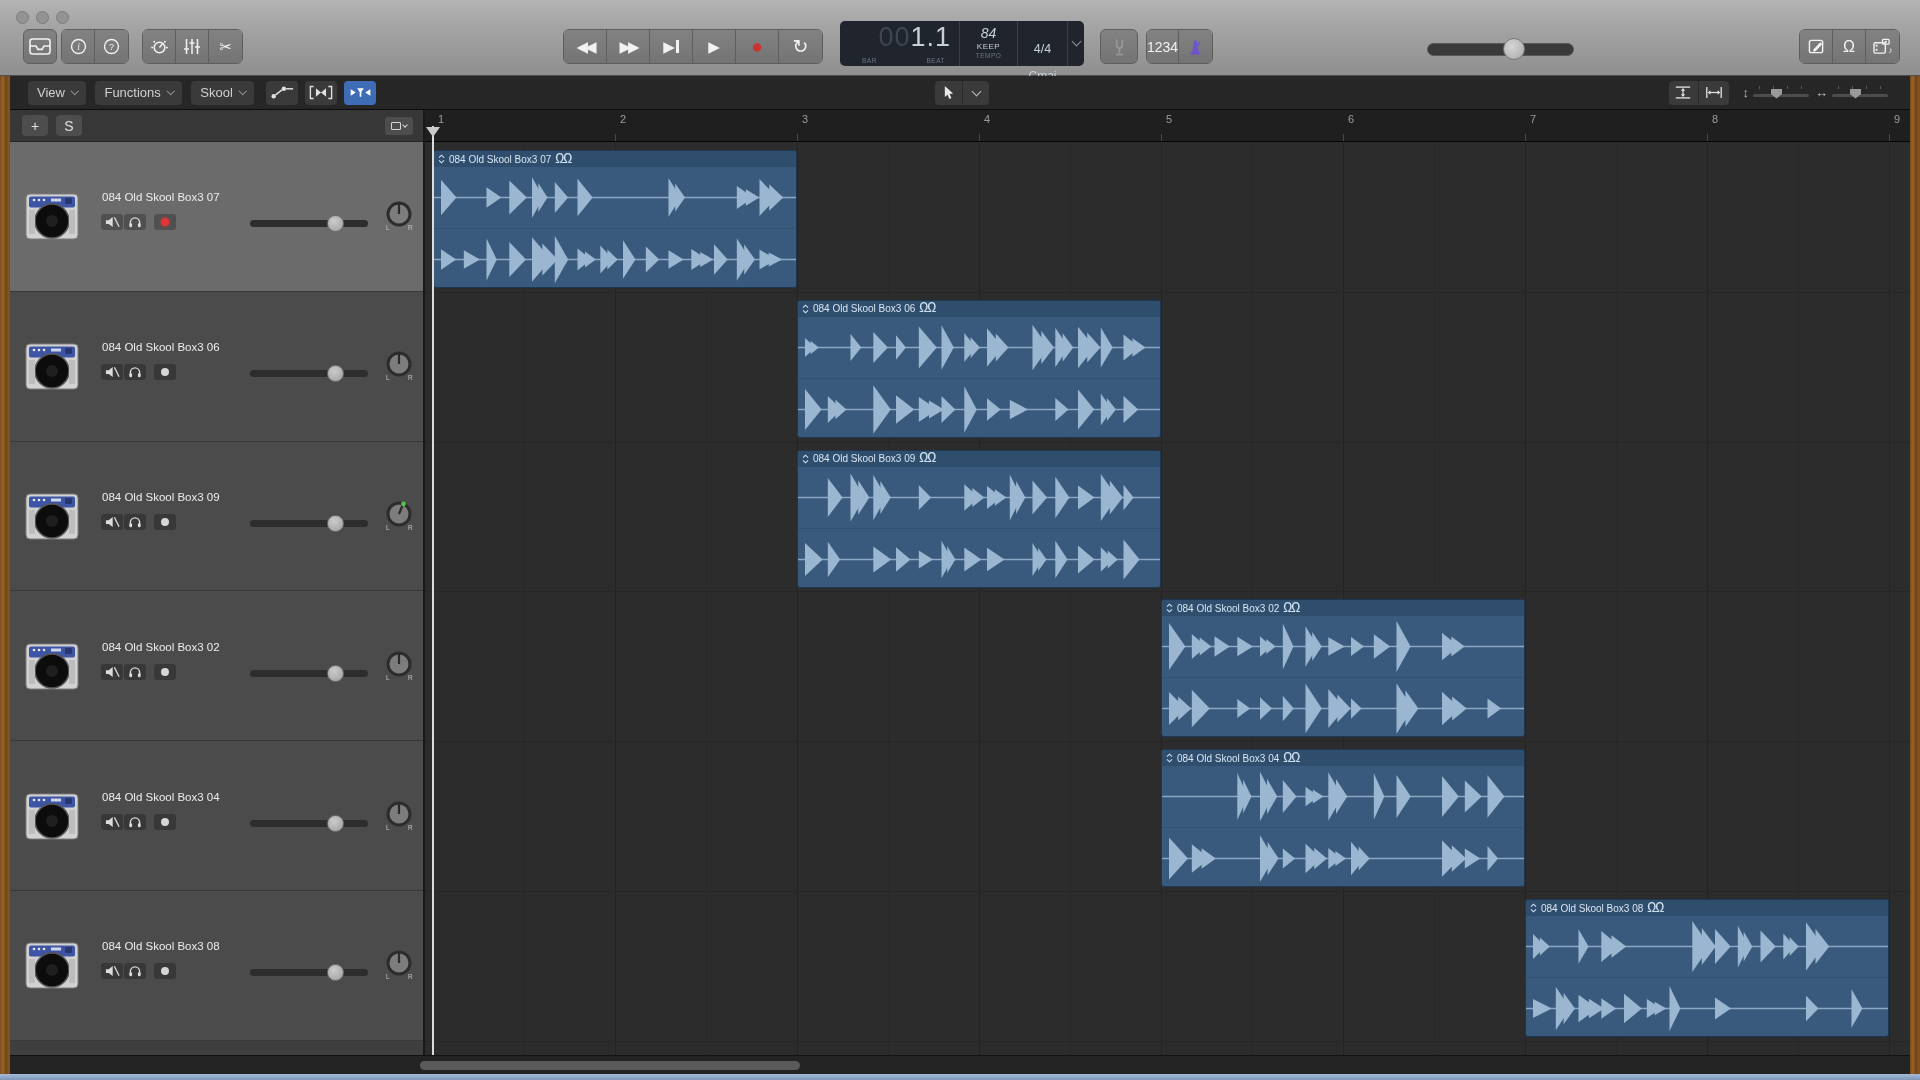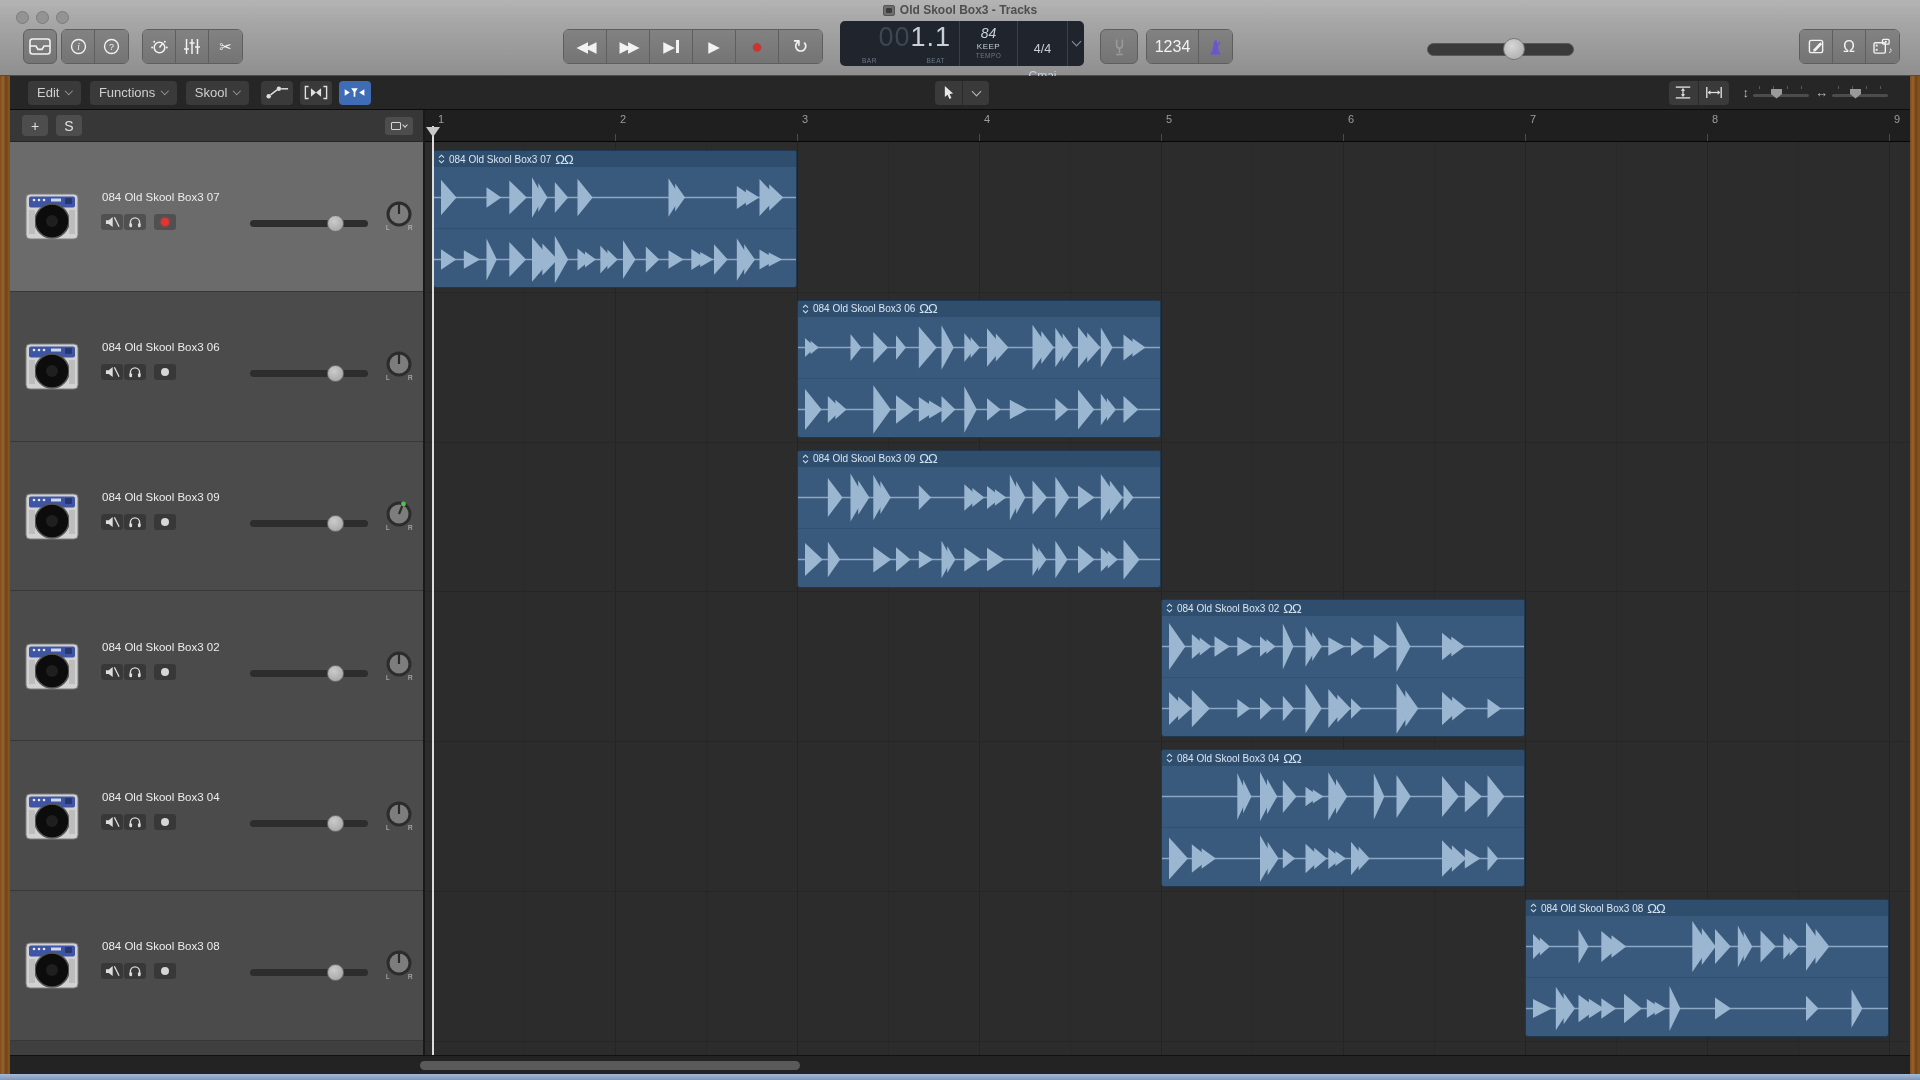--- a/index.html
+++ b/index.html
@@ -151,9 +151,6 @@
     <div class="tl" style="left:36px"></div>
     <div class="tl" style="left:56px"></div>
 
-    <div id="titlebar-title">
-      <span class="proxy"></span><span>Old Skool Box3 - Tracks</span>
-    </div>
 
     <div class="tbtn" style="left:23px;width:34px">
       <svg width="22" height="17" viewBox="0 0 22 17">

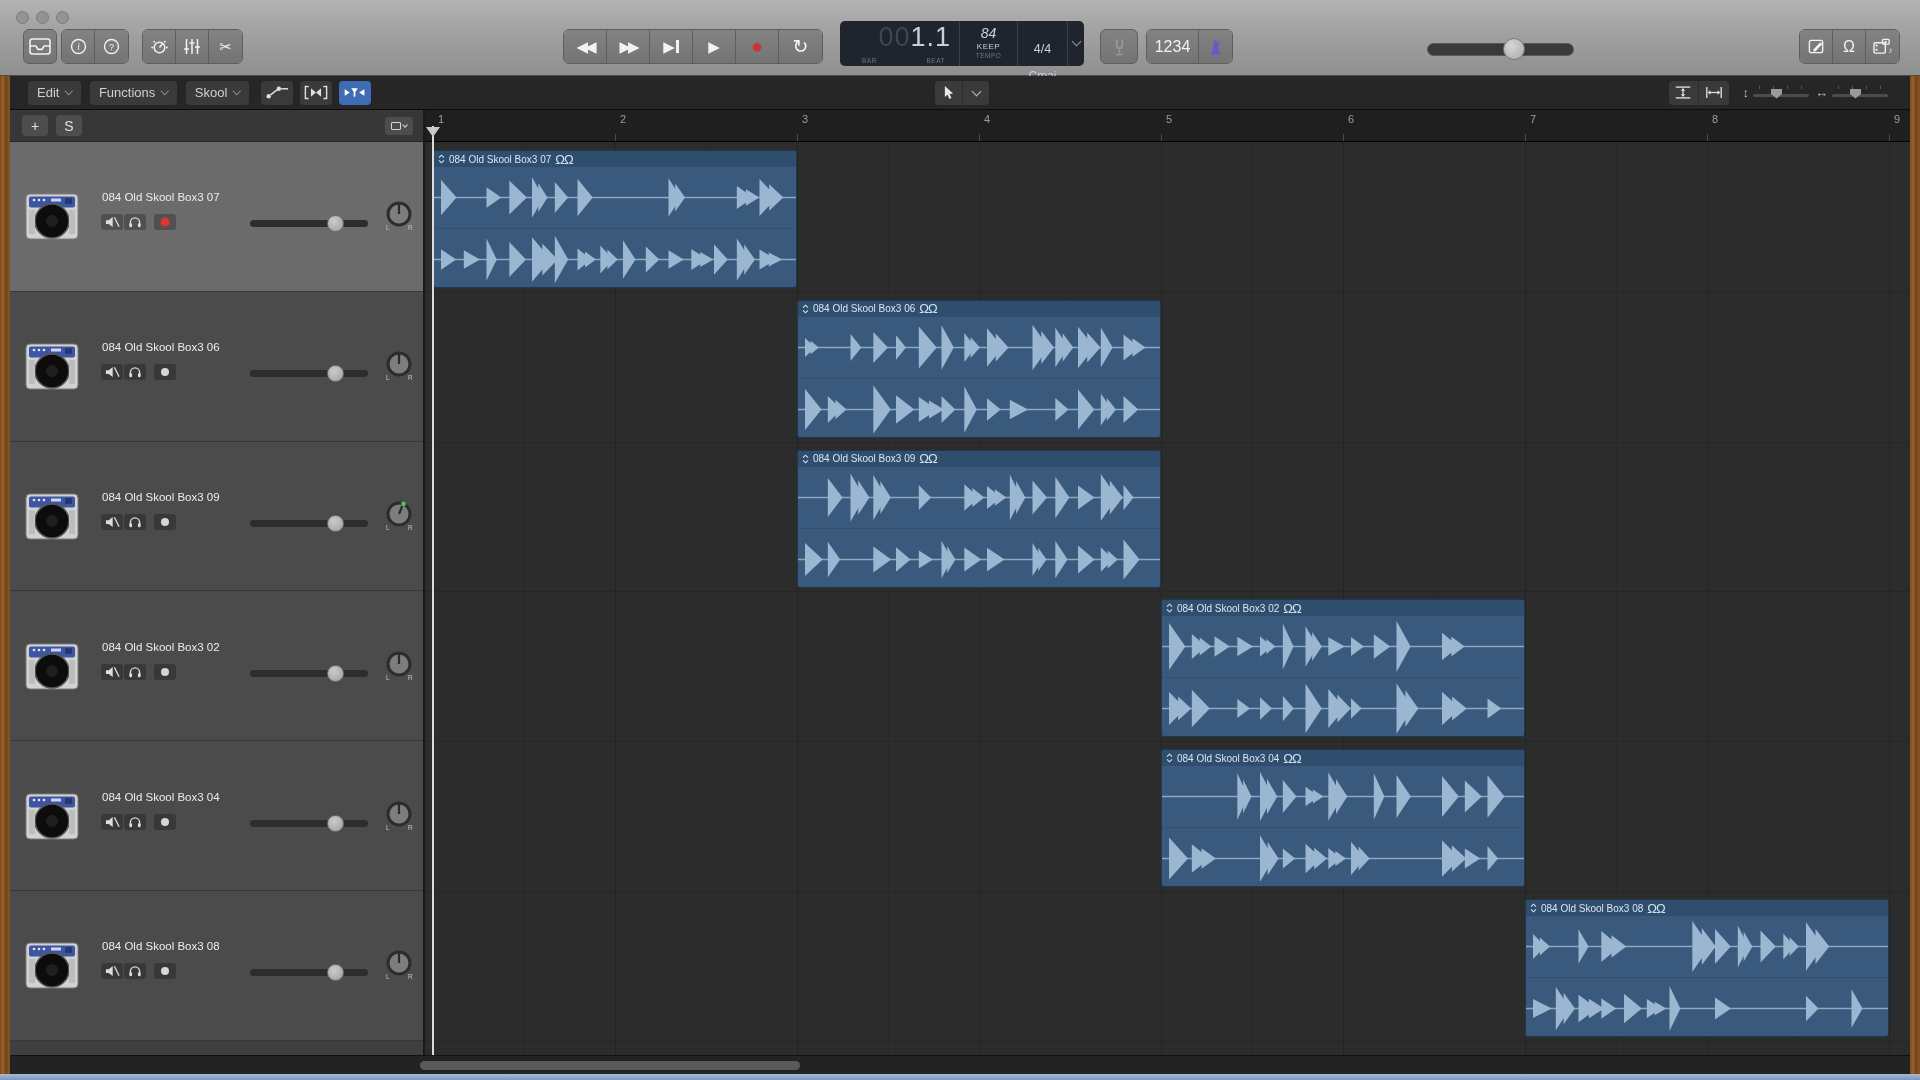--- a/index.html
+++ b/index.html
@@ -252,7 +252,7 @@
       </svg>
     </div>
     <div class="grp" style="left:1146px">
-      <div class="gbtn" style="width:52px;font-size:16px">
+      <div class="gbtn" style="width:32px;font-size:14px">
           <span>1234</span>
         </div>
       <div class="gbtn" style="width:33px">

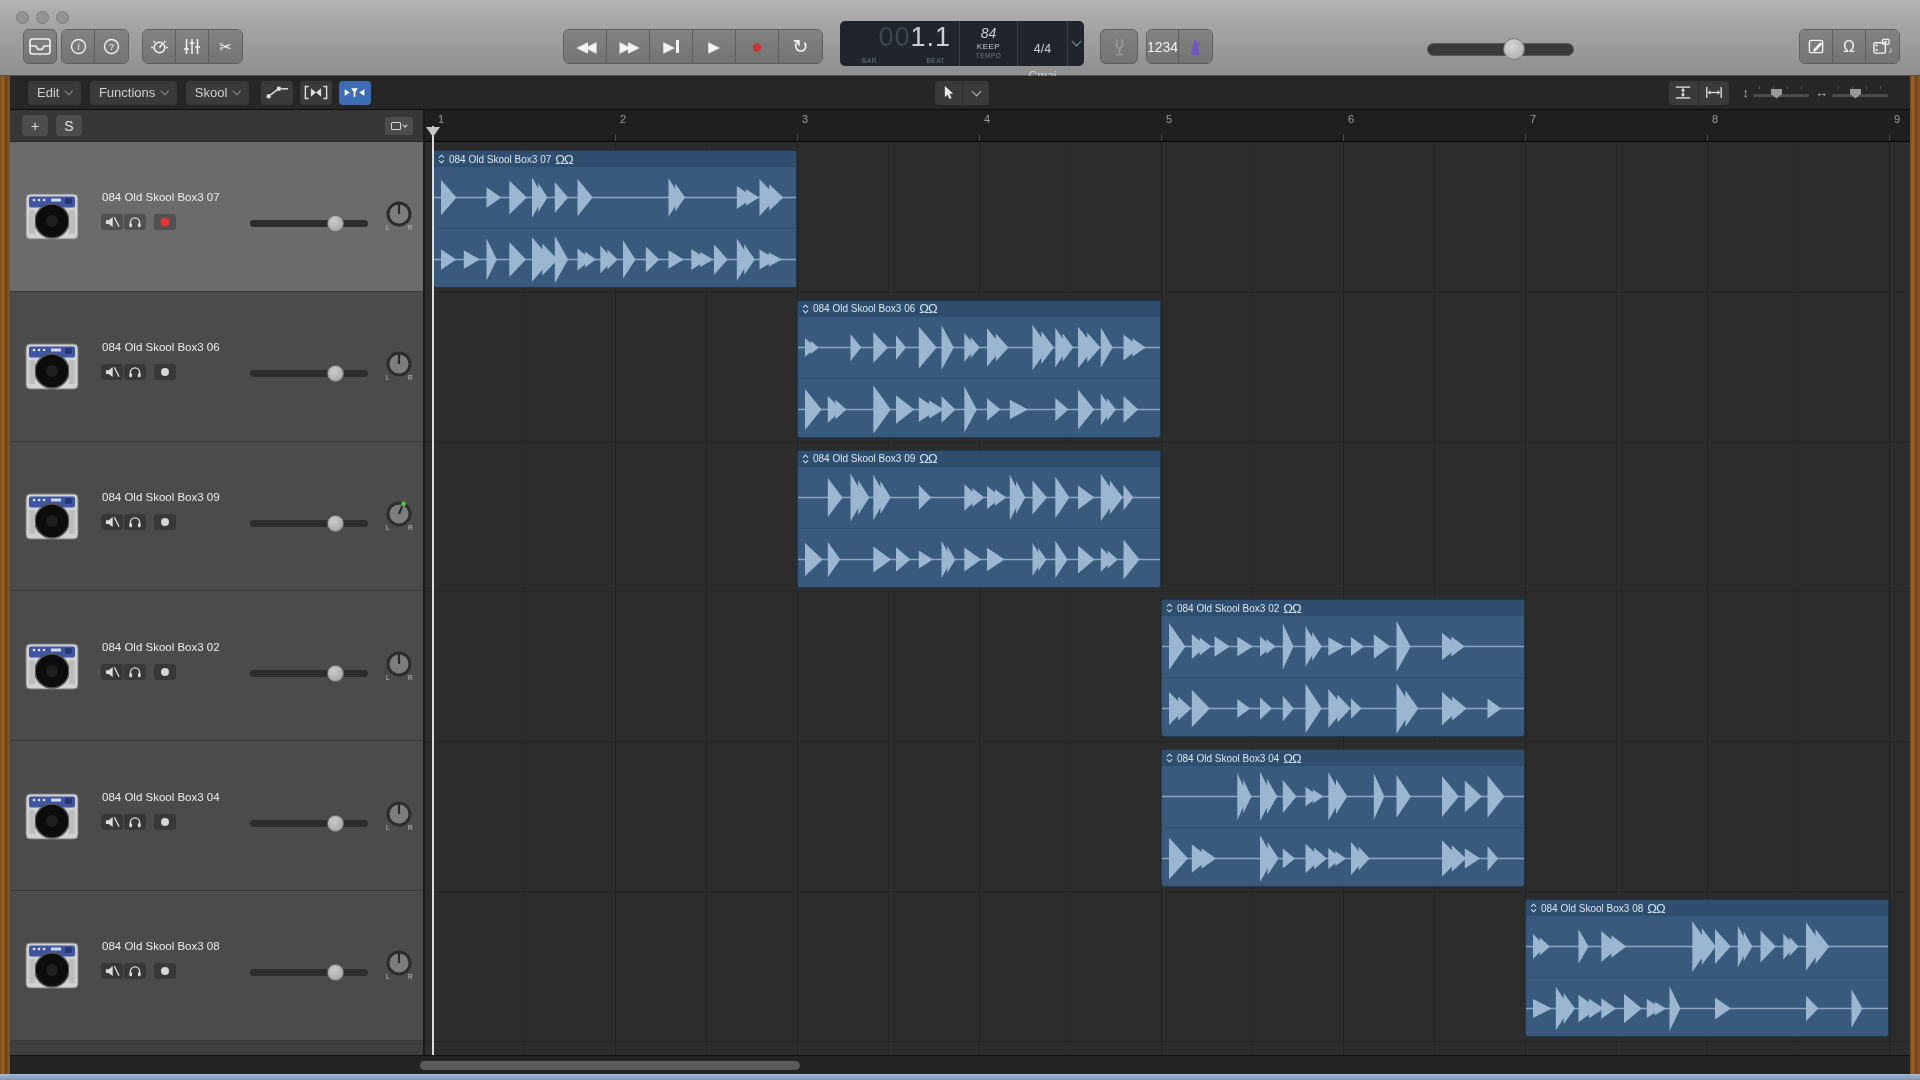--- a/index.html
+++ b/index.html
@@ -292,7 +292,7 @@
 
   <div id="menubar">
     <div class="mbtn" style="margin-left:18px">
-        <span>Edit</span>
+        <span>View</span>
         <span class="chev"></span>
       </div>
     <div class="mbtn">

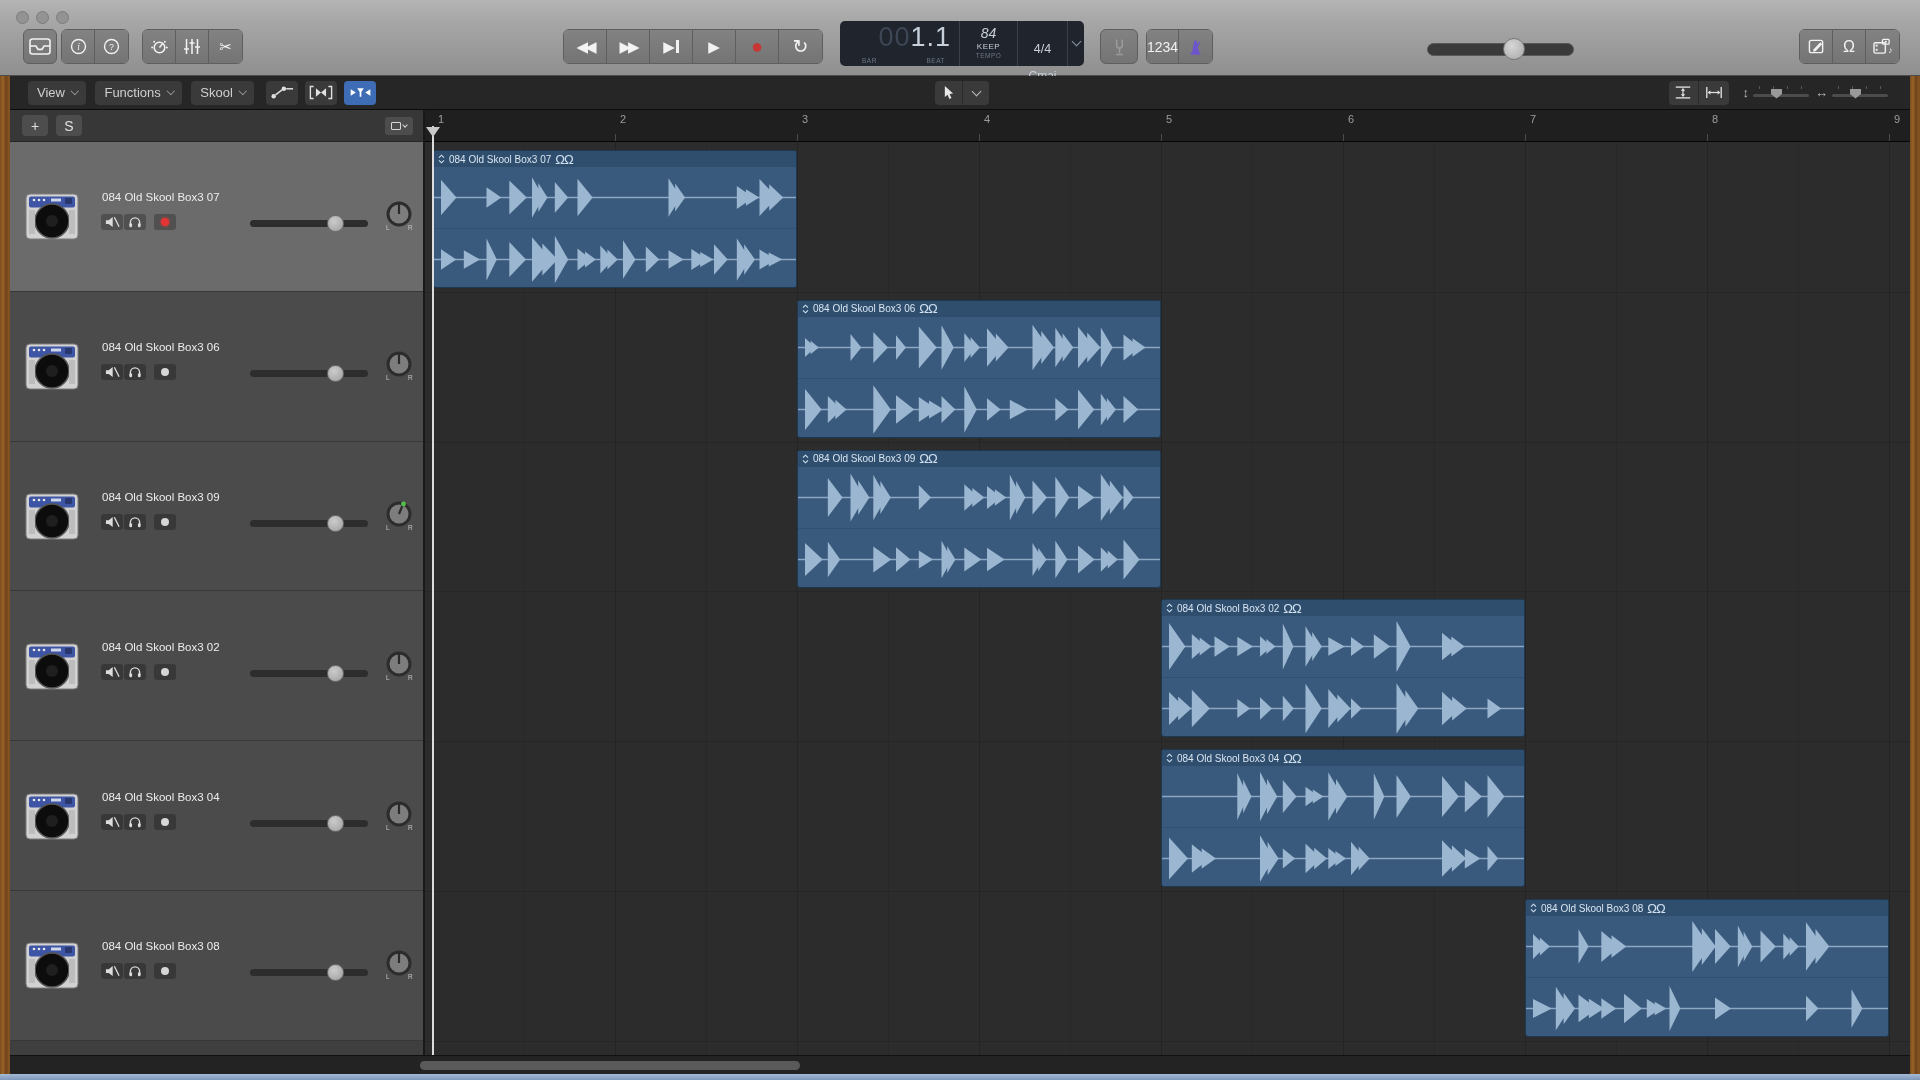--- a/index.html
+++ b/index.html
@@ -126,7 +126,7 @@
   .rhead { height:16px; background:#2f4e6e; display:flex; align-items:center; padding:0 4px;
     color:#d9e5f1; font-size:10px; white-space:nowrap; }
   .rhead .nm { margin:0 4px; overflow:hidden; text-overflow:ellipsis; }
-  .rhead .ft { font-size:13px; letter-spacing:-1px; color:#cfe0ef; }
+  .rhead .ft { font-size:15px; letter-spacing:-1px; color:#cfe0ef;font-family:Liberation Mono, monospace; }
   .lane { position:absolute; left:0; right:0; }
   .lane + .lane { border-top:1px solid #32506f; }
 

